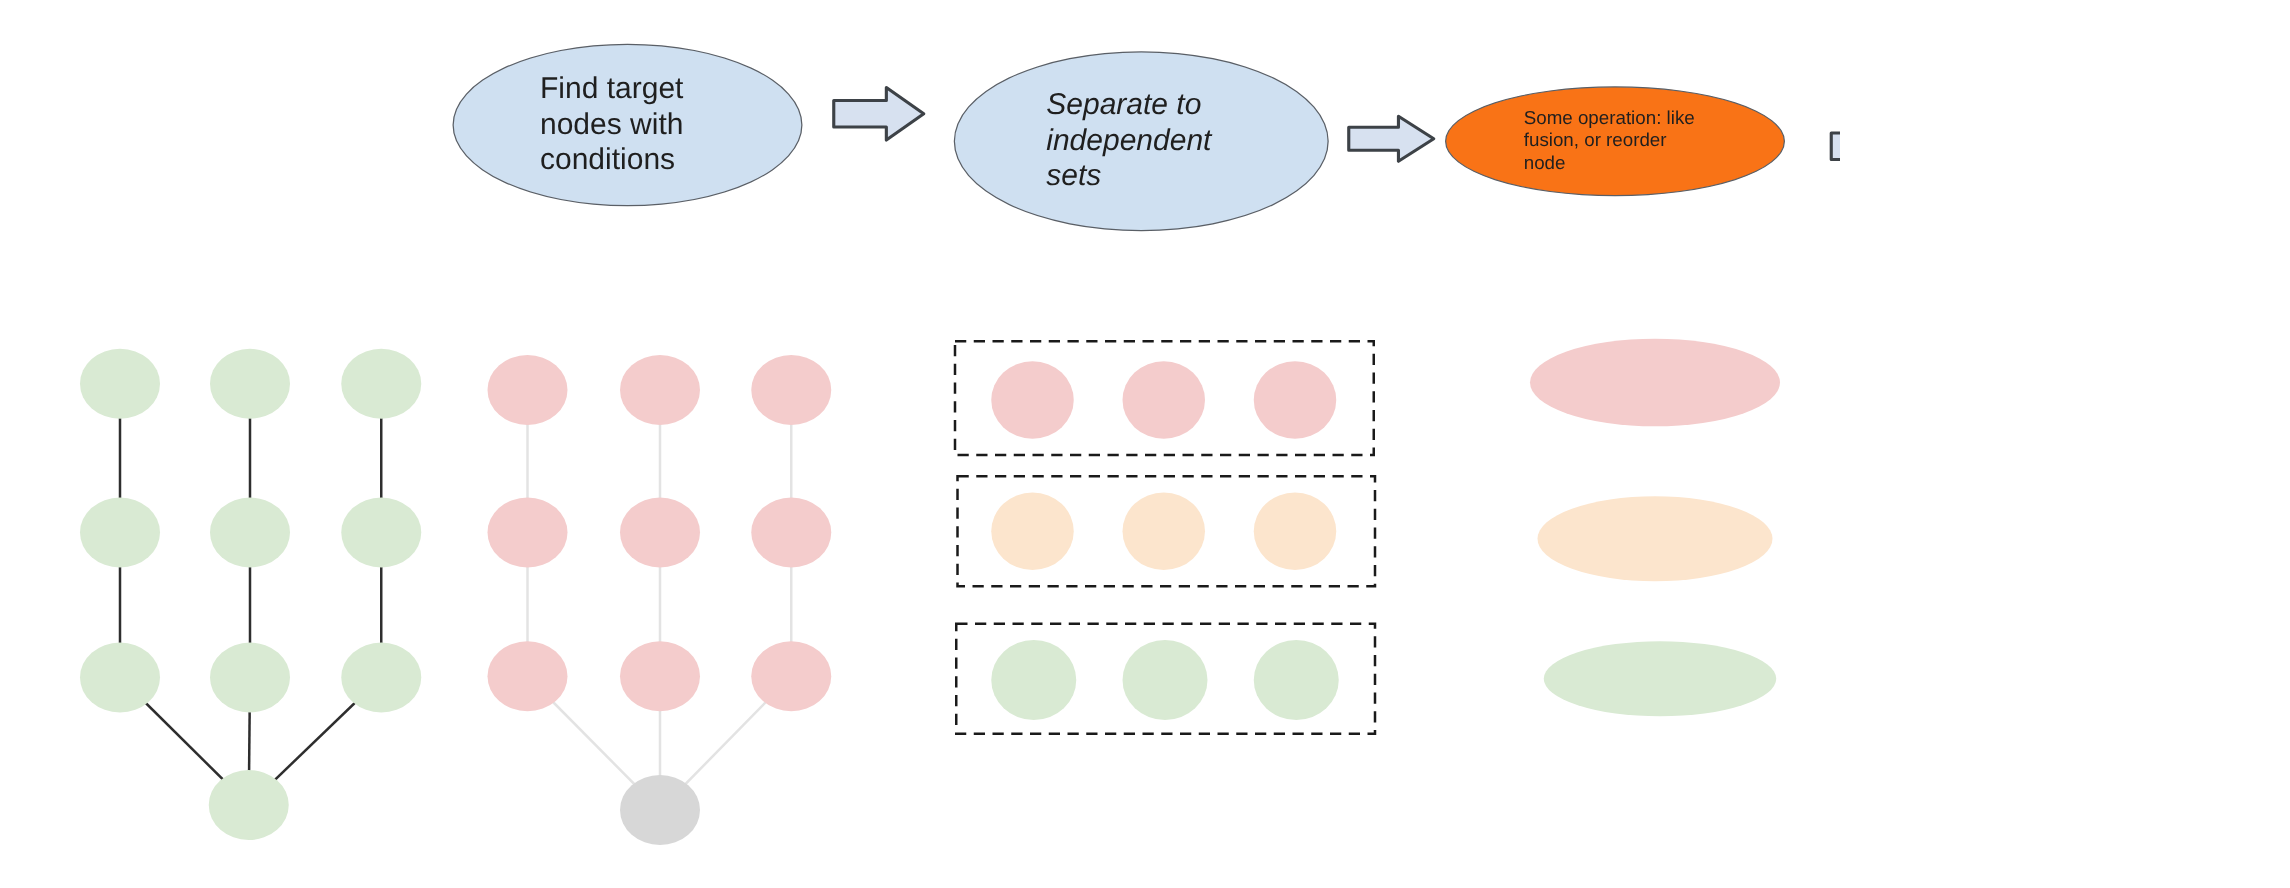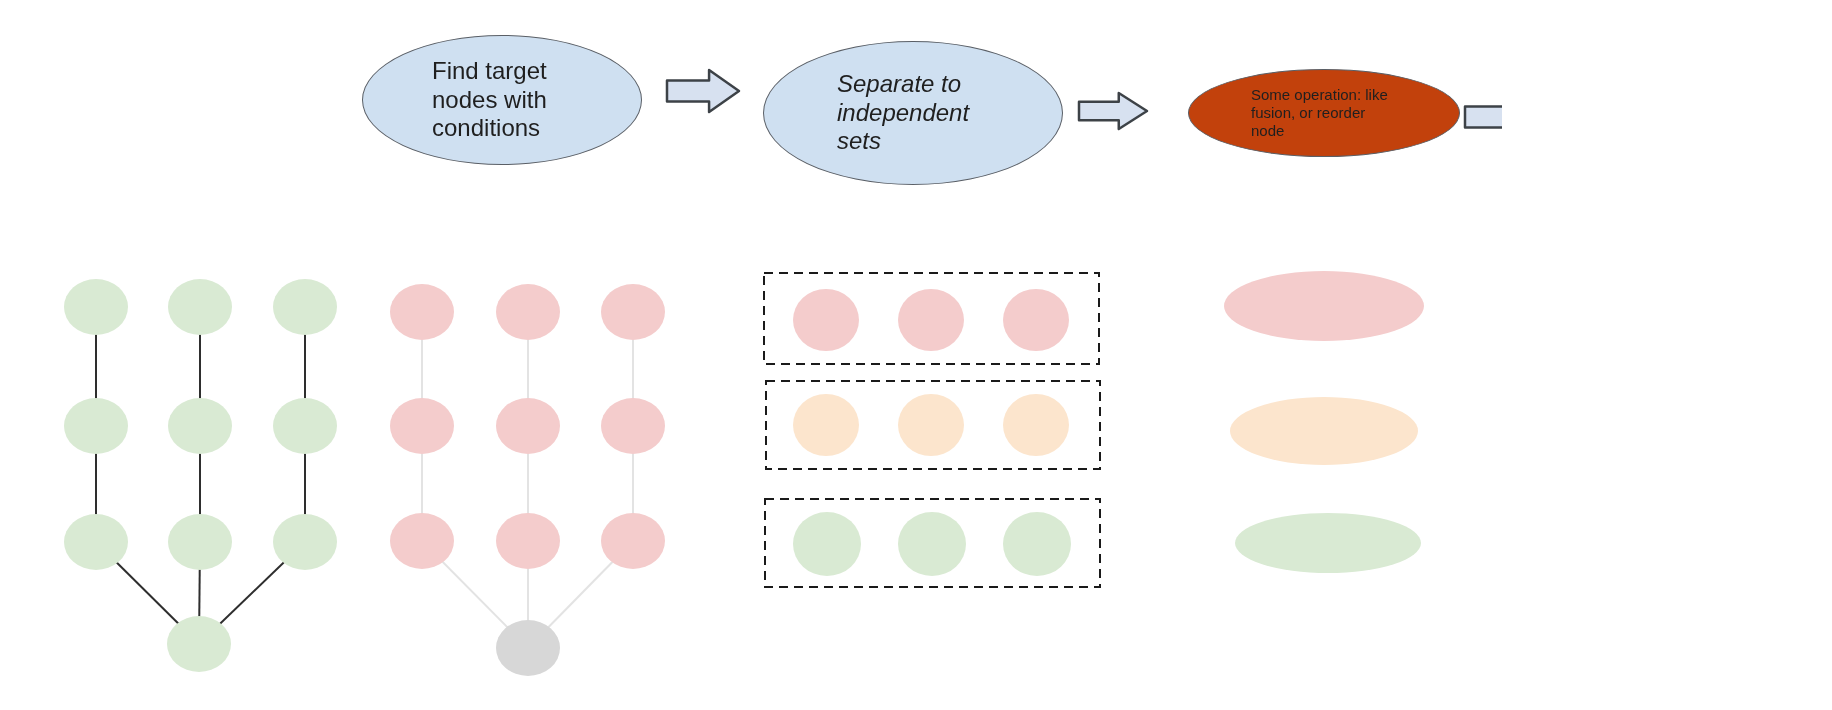--- a/index.html
+++ b/index.html
@@ -14,7 +14,6 @@
     height: 710px;
     overflow: hidden;
     background: #ffffff;
-    padding-left: 30px;
   }
   #graphs {
     position: absolute;

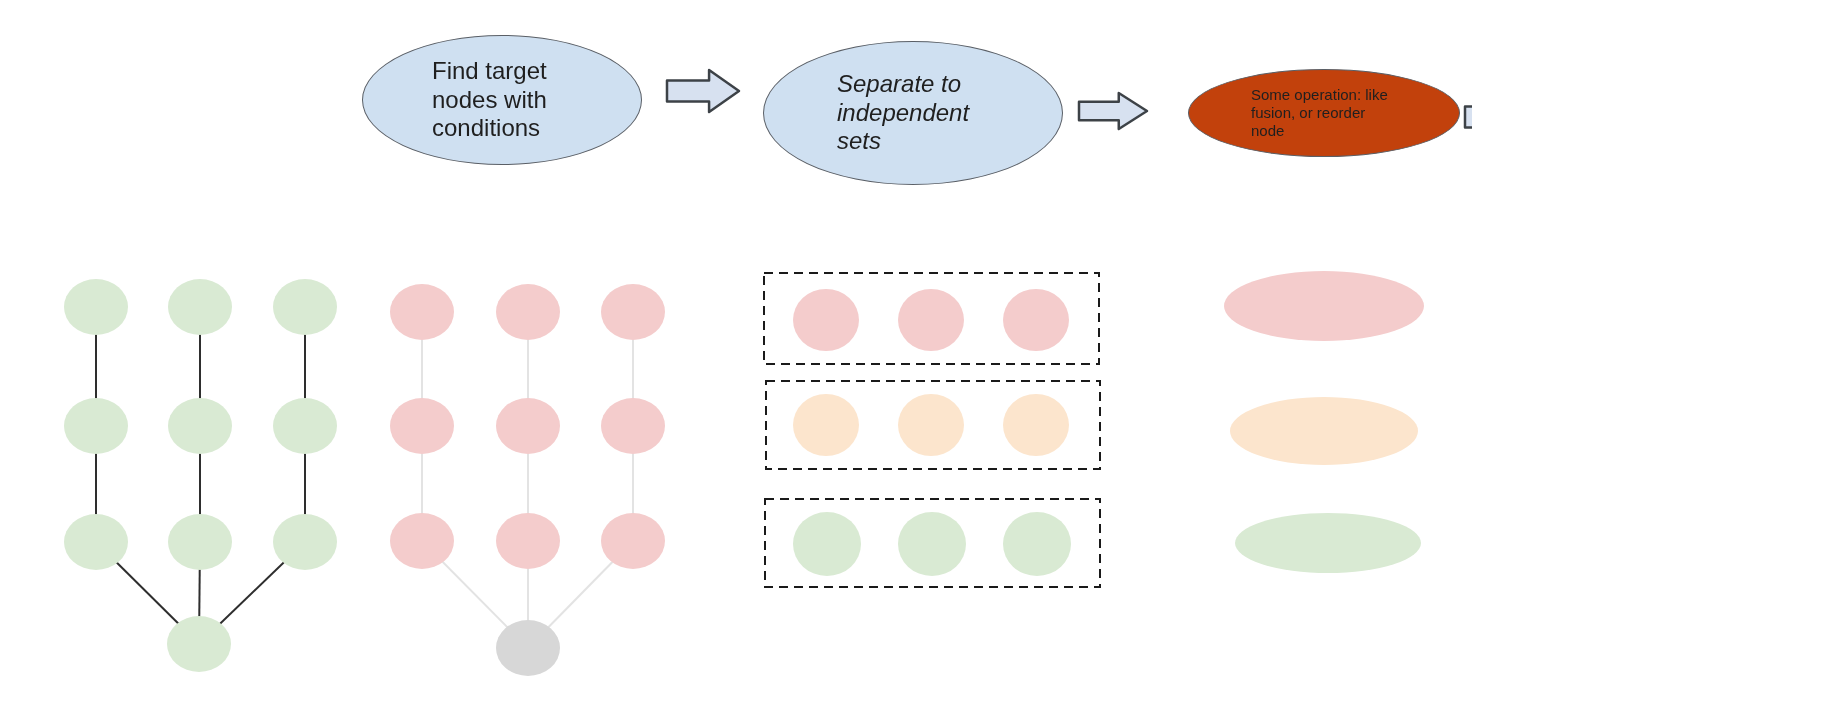--- a/index.html
+++ b/index.html
@@ -120,7 +120,7 @@
     <div class="step" style="left: 763px; top: 41px; width: 300px; height: 144px; background: rgb(207, 224, 241); border: 1.6px solid rgb(90, 95, 102);">
       <div class="step-label" style="font-size: 24px; width: 152px; color: rgb(31, 31, 31); font-style: italic;">Separate to independent sets</div>
     </div>
-    <div class="step" style="left: 1188px; top: 69px; width: 272px; height: 88px; background: #c2410c; border: 1.6px solid rgb(90, 95, 102);">
+    <div class="step" style="left: 1156px; top: 69px; width: 272px; height: 88px; background: #f97316; border: 1.6px solid rgb(90, 95, 102);">
       <div class="step-label" style="font-size: 15px; width: 146px; color: rgb(31, 31, 31);">Some operation: like fusion, or reorder node</div>
     </div>
     <svg class="arrow" width="76" height="46" style="left: 665px; top: 68px;">

